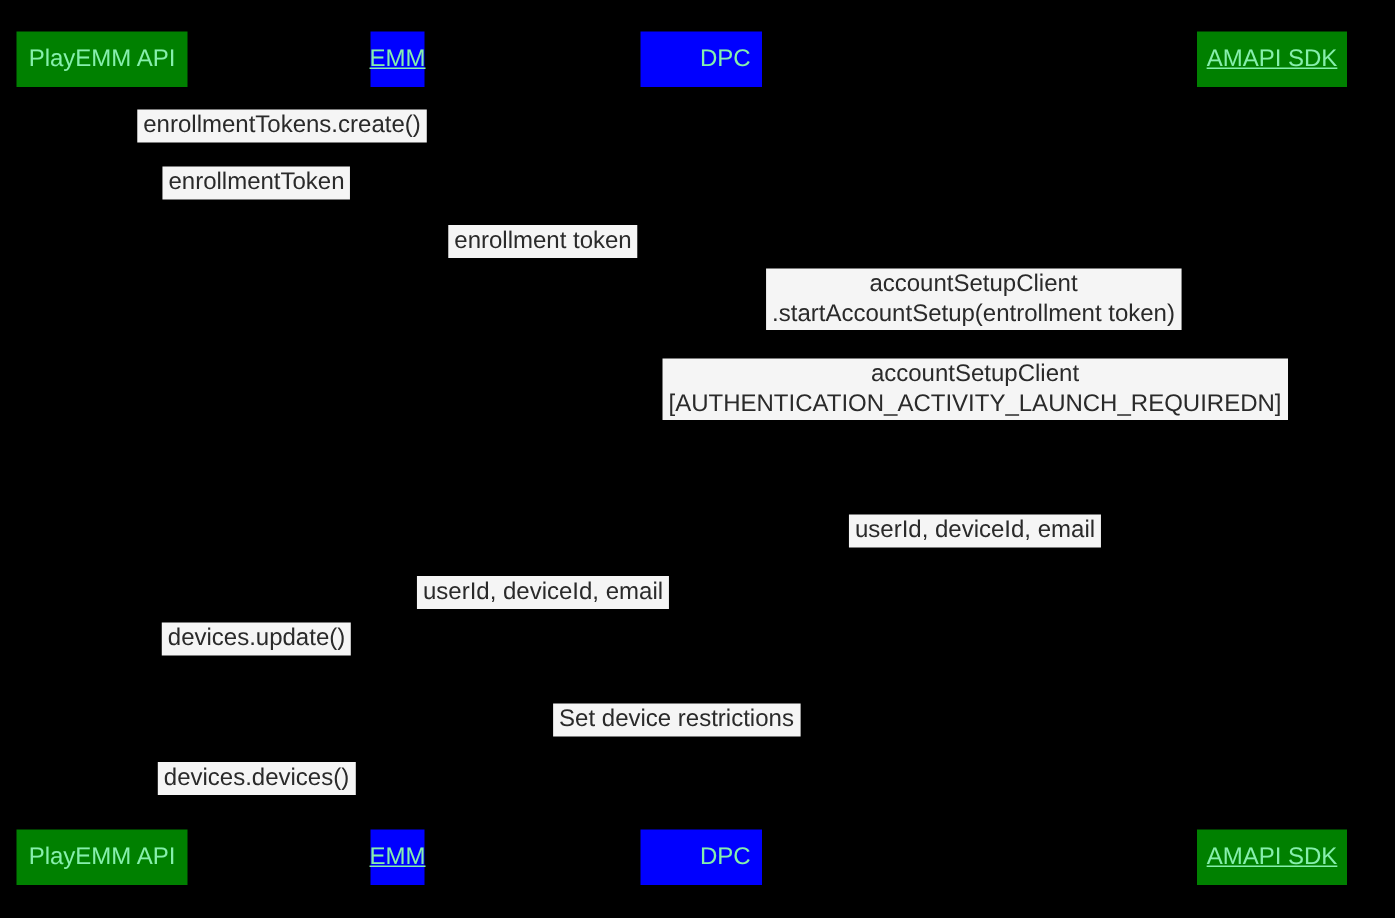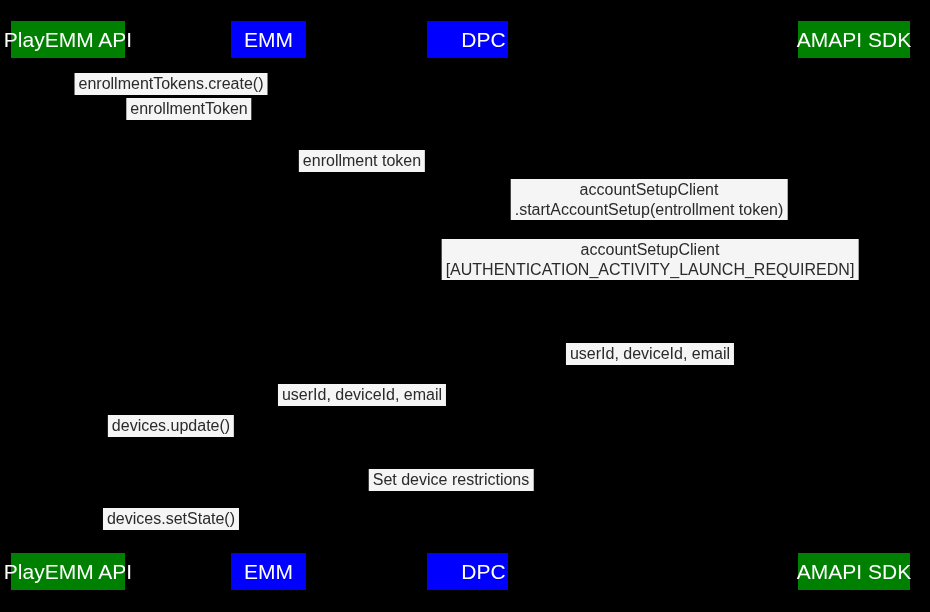--- a/index.html
+++ b/index.html
@@ -21,8 +21,8 @@
     display: flex;
     align-items: center;
     justify-content: center;
-    color: #ffffff;
-    font-size: 21px;
+    color: #86efac;
+    font-size: 16px;
     line-height: 1;
     white-space: nowrap;
   }

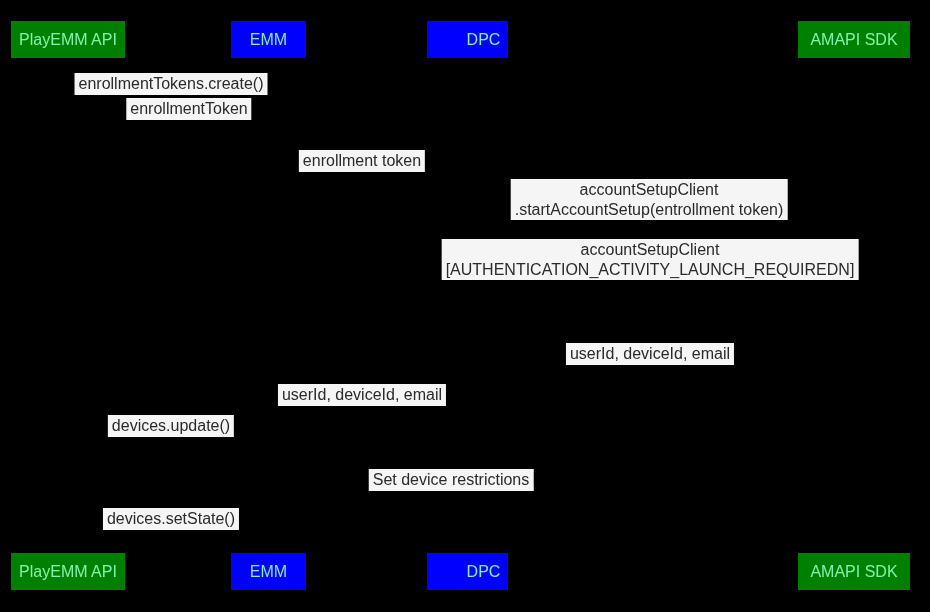--- a/index.html
+++ b/index.html
@@ -29,7 +29,7 @@
   .row-top    { top: 21px; }
   .row-bottom { top: 553px; }
   .a-playemm { left: 11px;  width: 114px; }
-  .a-emm     { left: 231px; width: 75px;  }
+  .a-emm     { left: 247px; width: 36px; text-decoration: underline;  }
   .a-dpc     { left: 427px; width: 49px; padding-left: 32px;  }
   .a-amapi   { left: 798px; width: 112px; }
 

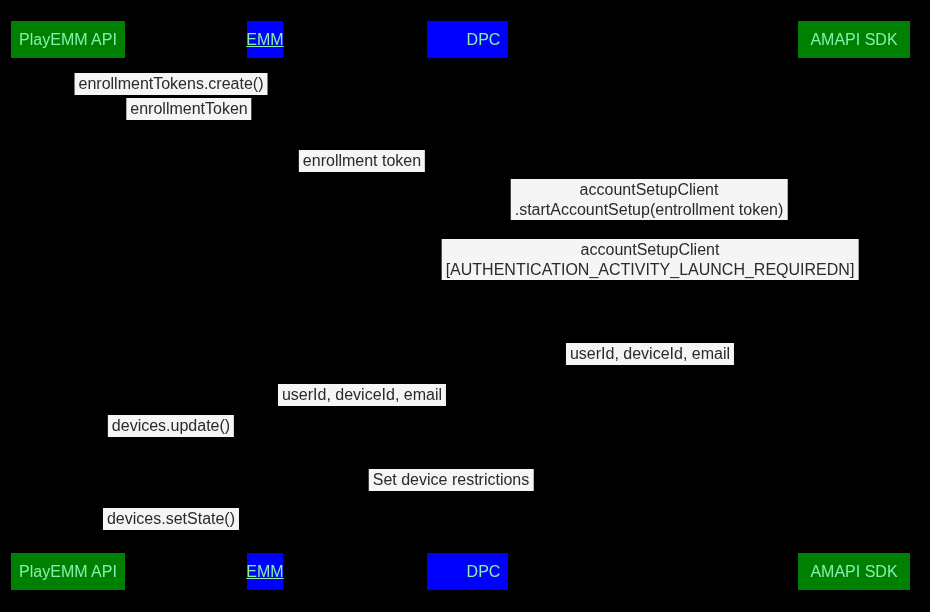--- a/index.html
+++ b/index.html
@@ -31,7 +31,7 @@
   .a-playemm { left: 11px;  width: 114px; }
   .a-emm     { left: 247px; width: 36px; text-decoration: underline;  }
   .a-dpc     { left: 427px; width: 49px; padding-left: 32px;  }
-  .a-amapi   { left: 798px; width: 112px; }
+  .a-amapi   { left: 798px; width: 100px; text-decoration: underline; }
 
   .msg {
     position: absolute;

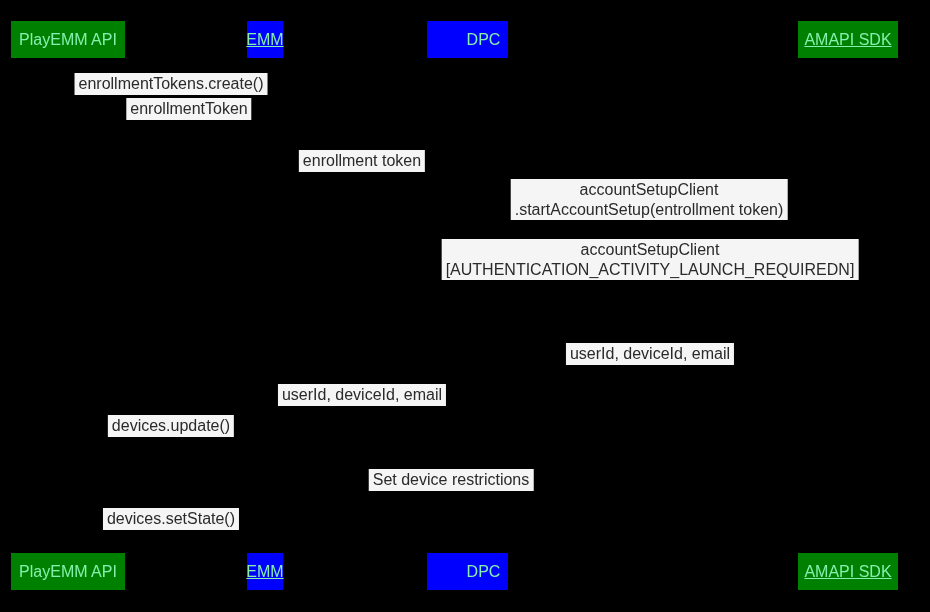--- a/index.html
+++ b/index.html
@@ -44,7 +44,7 @@
     text-align: center;
     white-space: pre-line;
   }
-  .m1  { left: 171px; top: 73px;  }
+  .m1  { left: 188px; top: 73px;  }
   .m2  { left: 171px; top: 98px; margin-left: 18px; }
   .m3  { left: 362px; top: 150px; }
   .m4  { left: 649px; top: 179px; }

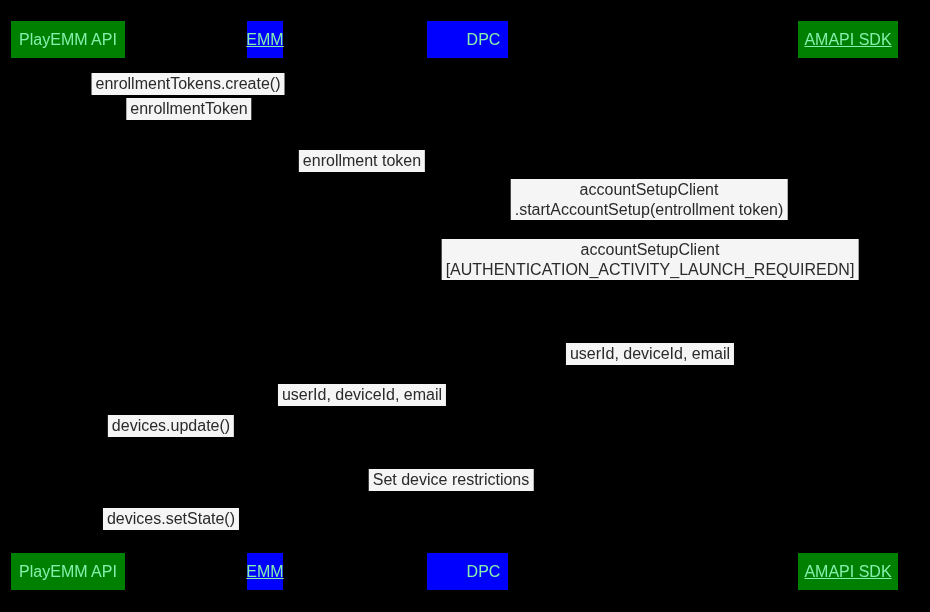--- a/index.html
+++ b/index.html
@@ -45,7 +45,7 @@
     white-space: pre-line;
   }
   .m1  { left: 188px; top: 73px;  }
-  .m2  { left: 171px; top: 98px; margin-left: 18px; }
+  .m2  { left: 171px; top: 111px; }
   .m3  { left: 362px; top: 150px; }
   .m4  { left: 649px; top: 179px; }
   .m5  { left: 650px; top: 239px; }

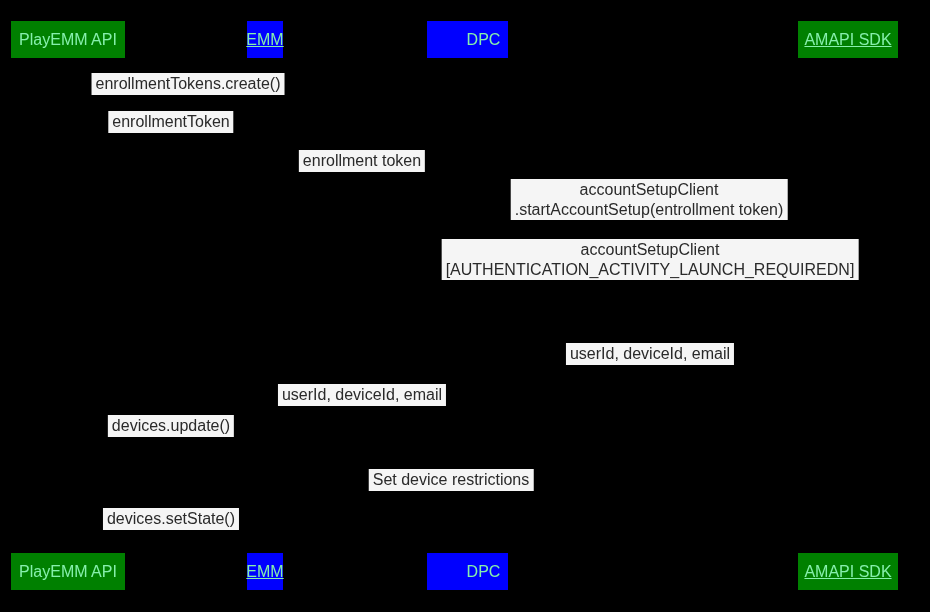--- a/index.html
+++ b/index.html
@@ -77,7 +77,7 @@
   <div class="msg m8">userId, deviceId, email</div>
   <div class="msg m9">devices.update()</div>
   <div class="msg m10">Set device restrictions</div>
-  <div class="msg m11">devices.setState()</div>
+  <div class="msg m11">devices.devices()</div>
 
   <div class="actor row-bottom a-playemm" style="background-color: rgb(0, 128, 0);">PlayEMM API</div>
   <div class="actor row-bottom a-emm" style="background-color: rgb(0, 0, 255);">EMM</div>

